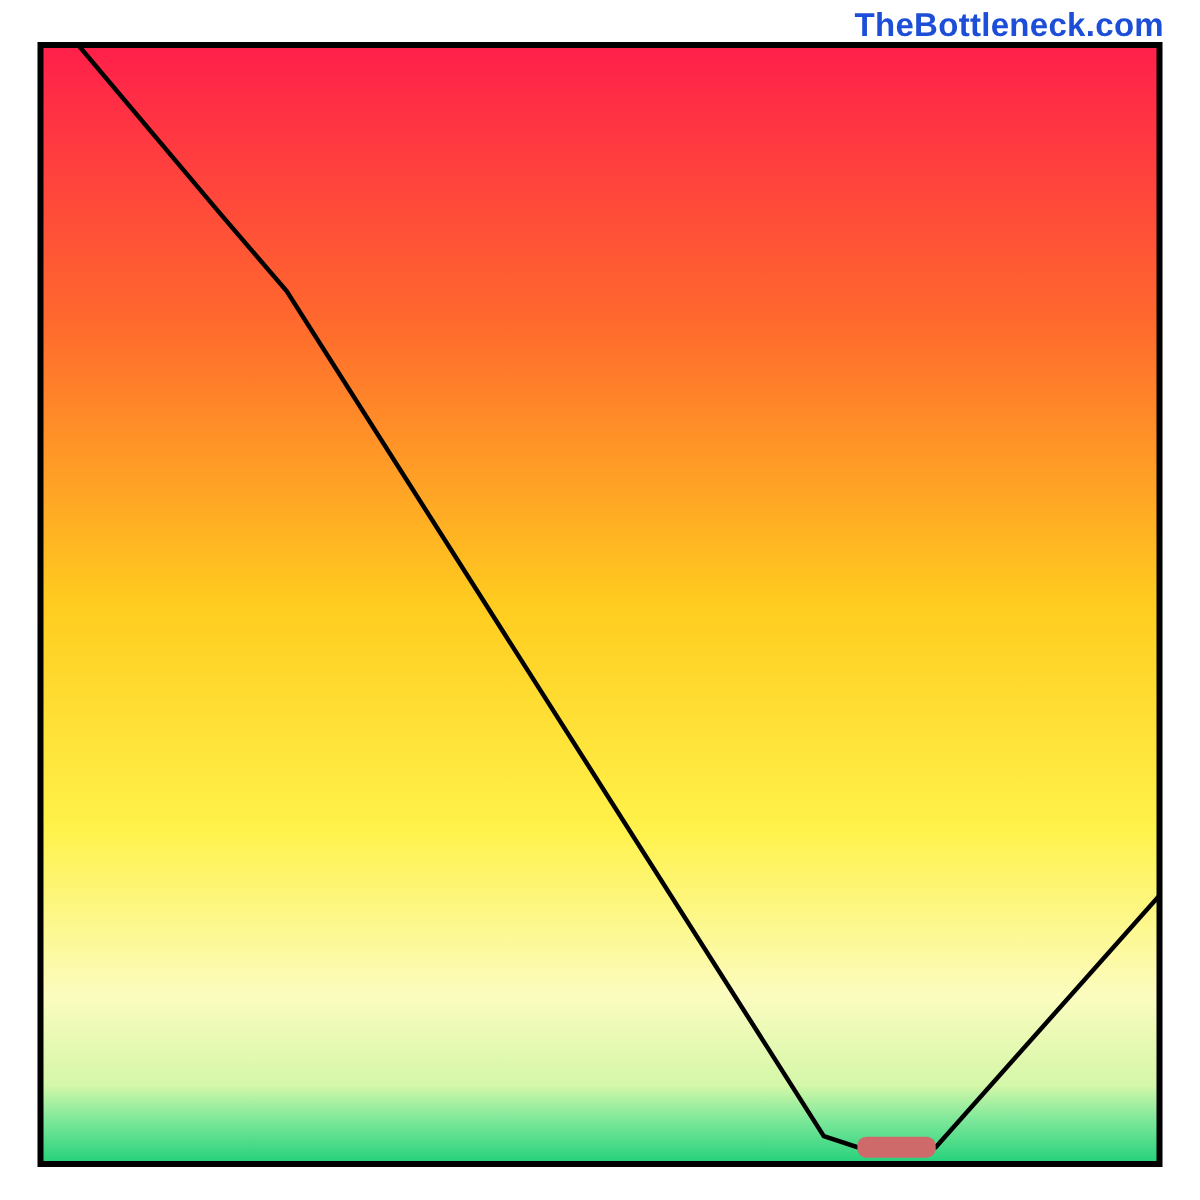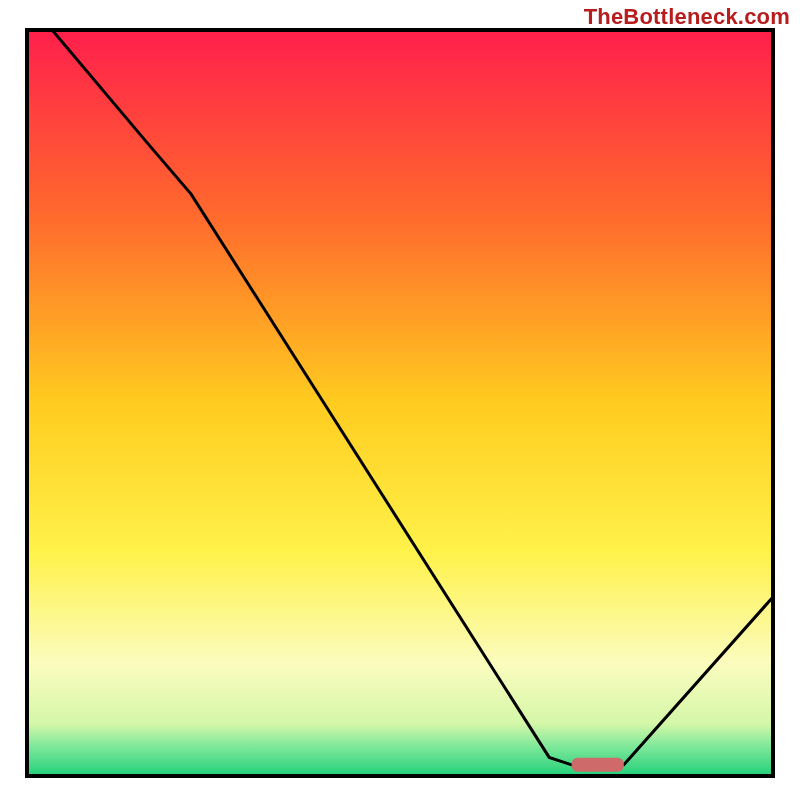--- a/index.html
+++ b/index.html
@@ -18,10 +18,10 @@
   .watermark {
     position: absolute;
     top: 4px;
-    right: 10px;
+    right: 24px;
     font-size: 22px;
     font-weight: bold;
-    color: #b91c1c;
+    color: #1d4ed8;
     letter-spacing: 0.2px;
     z-index: 10;
   }

